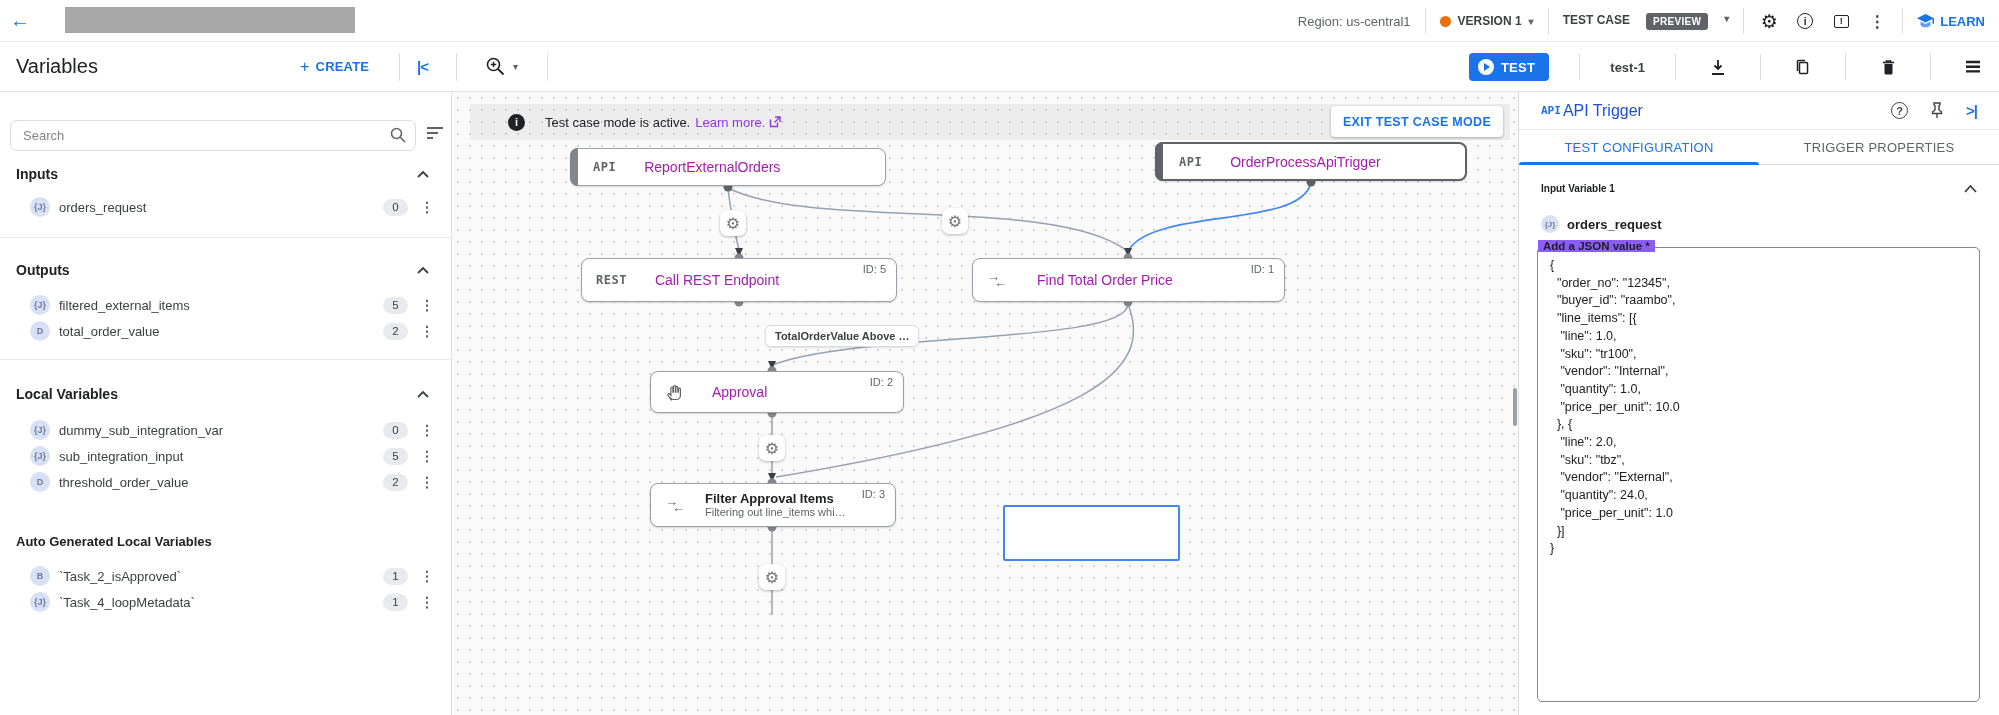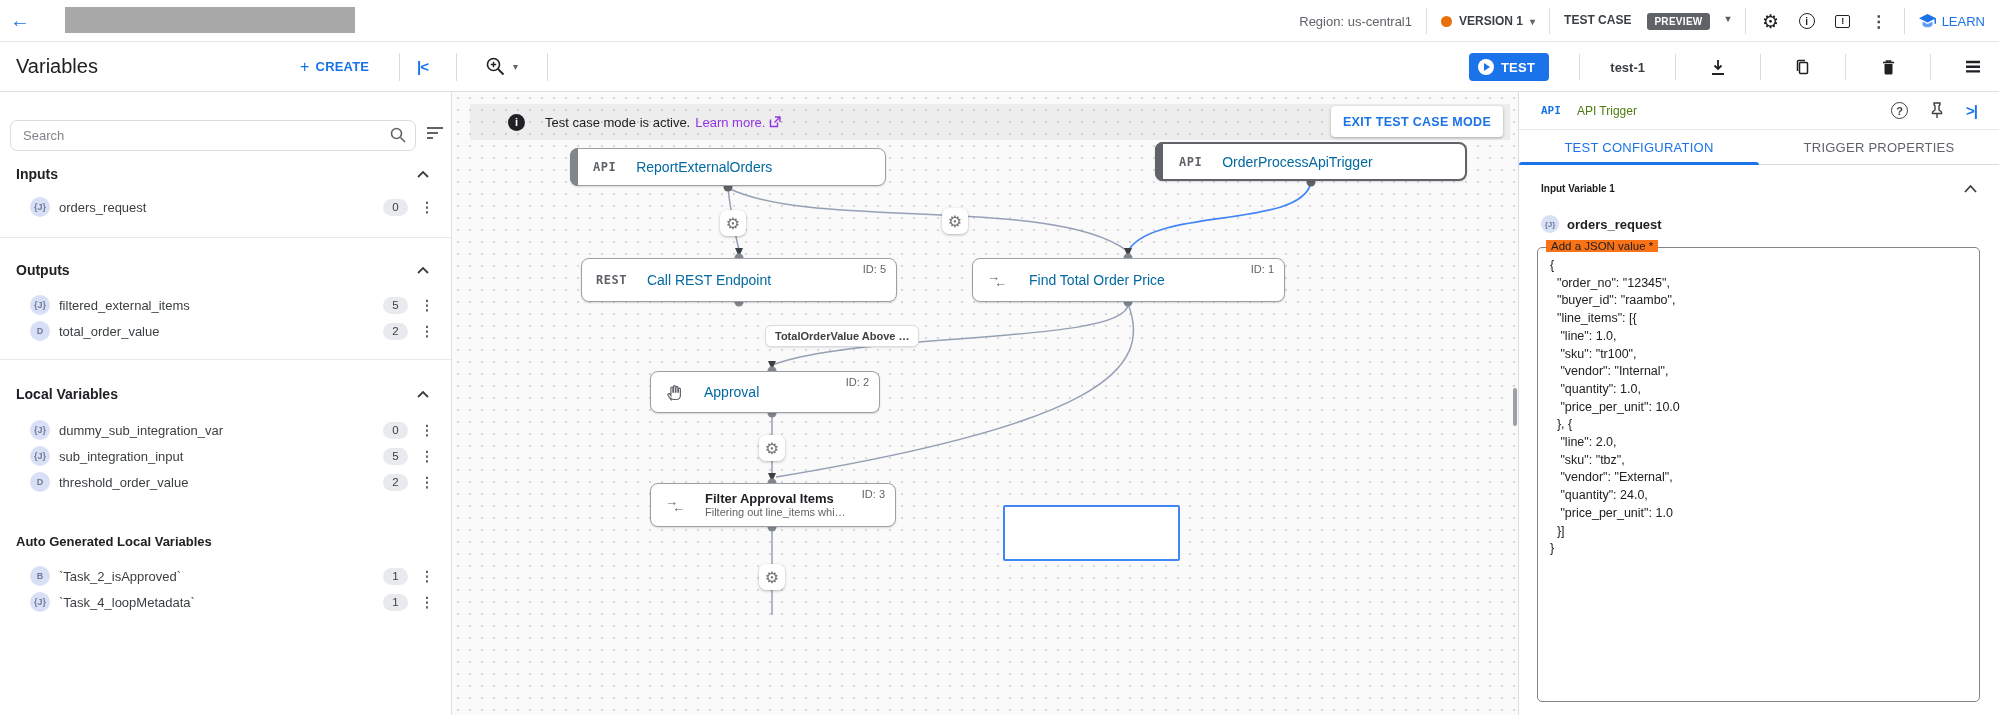--- a/index.html
+++ b/index.html
@@ -28,7 +28,7 @@
   .feedback-box { width:15px; height:13px; border:1.5px solid #202124; border-radius:2px;
                   font-size:9px; font-weight:bold; display:flex; align-items:center; justify-content:center; }
   .more-dots { font-size:16px; font-weight:bold; color:#3c4043; }
-  .learn { display:flex; align-items:center; gap:6px; color:#1a73e8; font-size:13px; font-weight:normal; }
+  .learn { display:flex; align-items:center; gap:6px; color:#1a73e8; font-size:13px; font-weight:bold; }
 
   
   .toolbar { position:absolute; left:0; top:42px; width:1999px; height:50px;

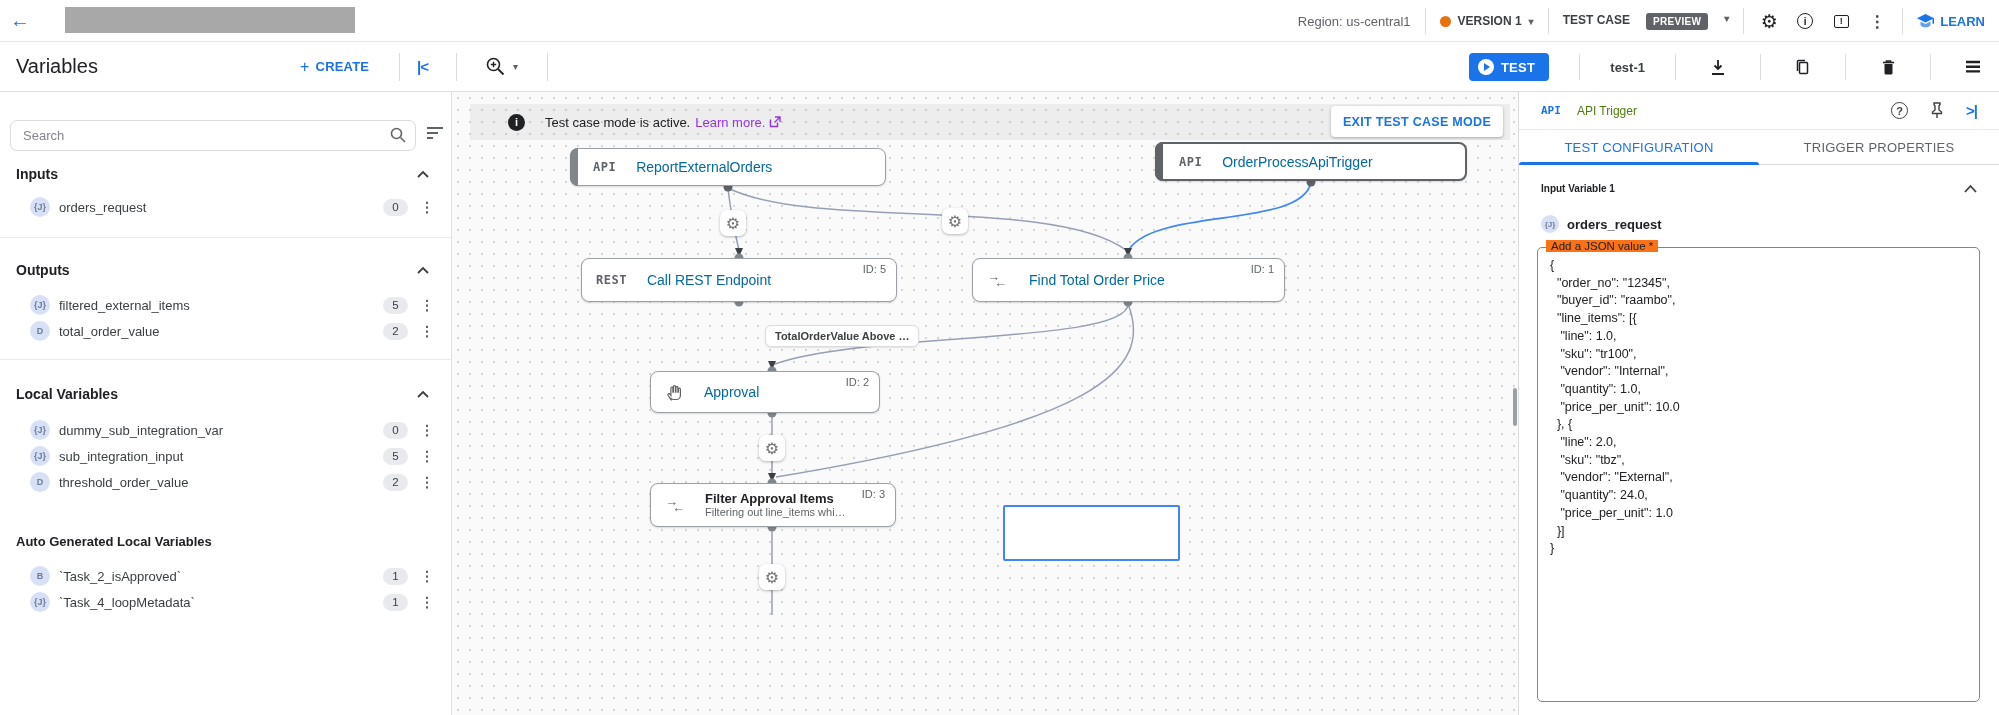--- a/index.html
+++ b/index.html
@@ -119,7 +119,7 @@
            border-left:1px solid #dadce0; }
   .panel-head { height:38px; display:flex; align-items:center; padding:0 22px; border-bottom:1px solid #e8eaed; }
   .panel-glyph { font-family:"DejaVu Sans Mono", monospace; font-size:11px; font-weight:bold; color:#1a73e8; }
-  .panel-title { font-size:12px; color:#4d7c0f; margin-left:16px; }
+  .panel-title { font-size:16px; color:#1d4ed8; margin-left:2px; }
   .panel-head-icons { margin-left:auto; display:flex; align-items:center; gap:22px; }
   .help-circle { width:17px; height:17px; border:1.5px solid #3c4043; border-radius:50%; font-size:11px;
                  font-weight:bold; color:#3c4043; display:flex; align-items:center; justify-content:center; cursor:pointer; }

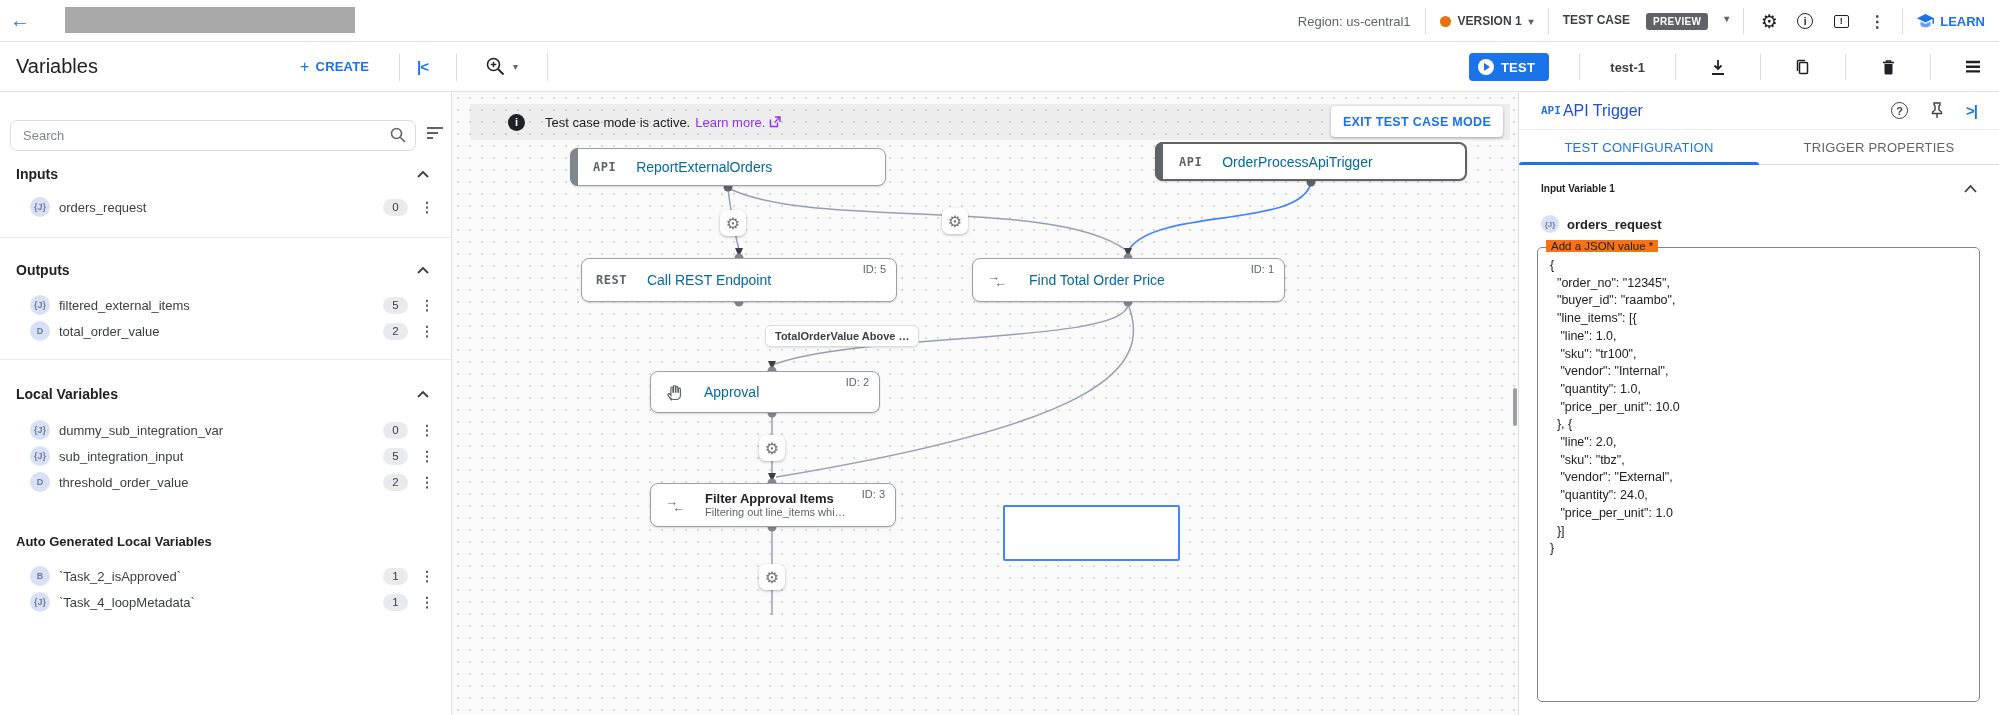--- a/index.html
+++ b/index.html
@@ -96,7 +96,7 @@
   .node.selected::before { background:#5f6368; left:-2px; top:-2px; bottom:-2px; }
   .node-glyph { font-family:"DejaVu Sans Mono", monospace; font-size:12px; font-weight:bold;
                 color:#5f6368; letter-spacing:.5px; margin-left:8px; }
-  .node-title { font-size:14px; color:#0369a1; margin-left:20px; white-space:nowrap; }
+  .node-title { font-size:14px; color:#a21caf; margin-left:28px; white-space:nowrap; }
   .node-id { position:absolute; top:4px; right:10px; font-size:11px; color:#5f6368; }
   .map-icon { position:relative; width:22px; height:17px; color:#5f6368; font-size:13px; font-weight:bold; flex:0 0 22px; }
   .map-icon .a1 { position:absolute; left:0; top:-3px; }

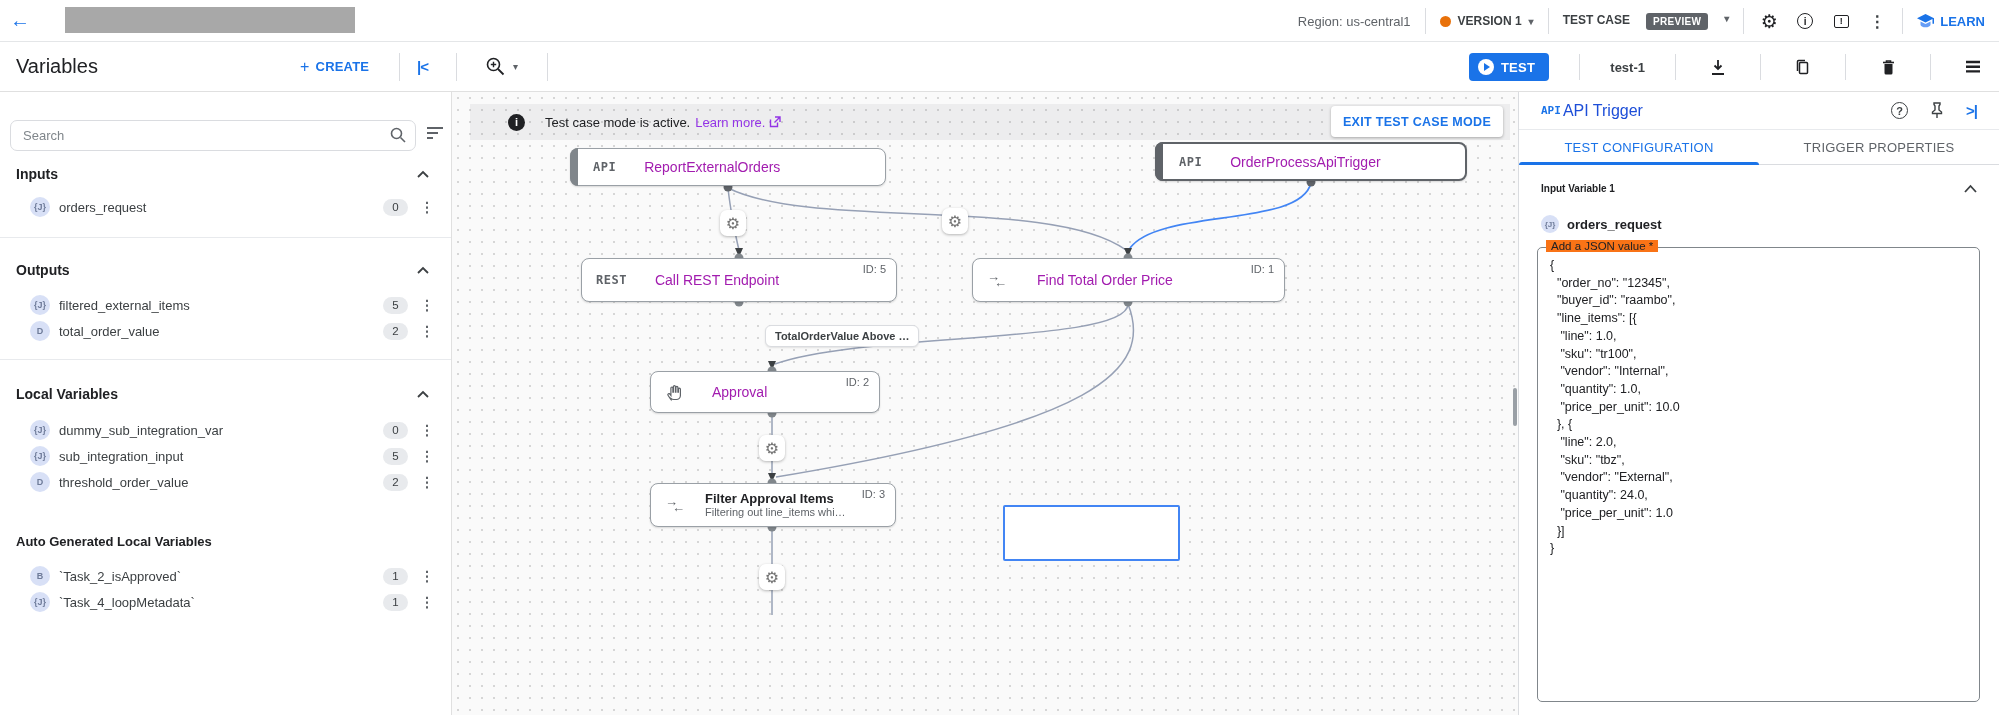--- a/index.html
+++ b/index.html
@@ -139,8 +139,8 @@
   .pvar-name { margin-left:8px; font-size:13px; font-weight:bold; color:#202124; }
   .json-field { position:relative; margin-top:14px; margin-left:-4px; width:443px; height:455px;
                 border:1px solid #80868b; border-radius:5px; padding:9px 12px; }
-  .json-label { position:absolute; top:-8px; left:8px; background:#f97316; padding:0 5px;
-                font-size:11.5px; font-weight:normal; color:#202124; }
+  .json-label { position:absolute; top:-8px; left:0; background:#8b5cf6; padding:0 5px;
+                font-size:11.5px; font-weight:bold; color:#202124; }
   .json-pre { font-family:"Liberation Sans", sans-serif; font-size:12.5px; line-height:17.7px;
               color:#202124; white-space:pre; }
 </style>

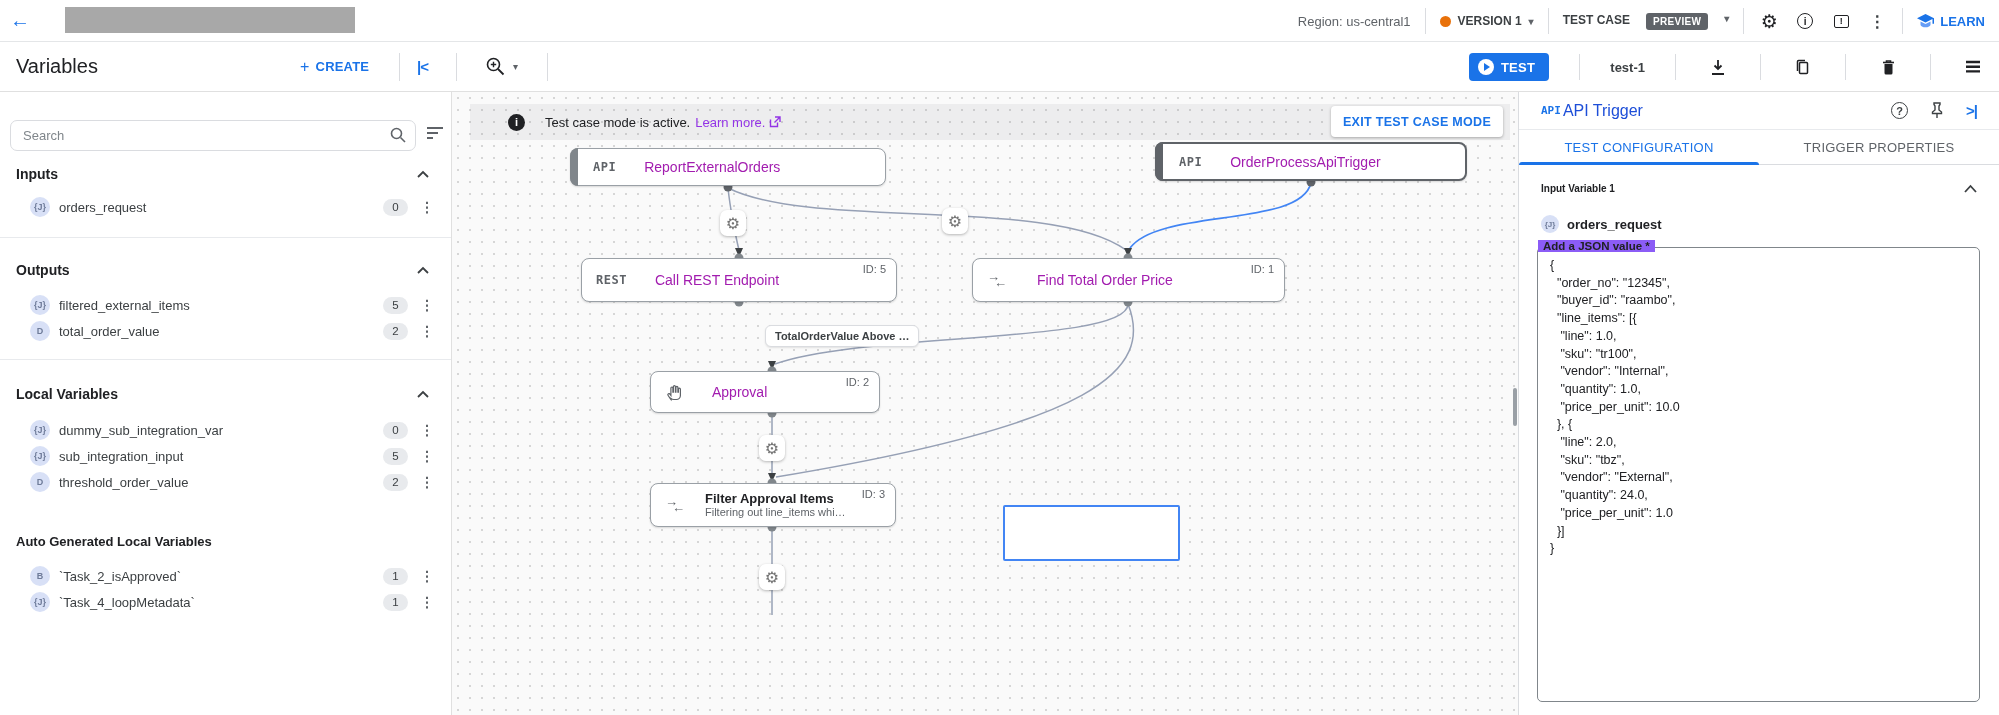--- a/index.html
+++ b/index.html
@@ -401,7 +401,7 @@
       <span class="node-id">ID: 1</span>
     </div>
 
-    <div class="node" style="left:198px; top:279px; width:230px; height:42px;">
+    <div class="node" style="left:198px; top:279px; width:254px; height:42px;">
       <svg width="19" height="19" viewBox="0 0 19 19">
         <path d="M6 16.5c-.9-1.1-2.4-3.2-3-4.2-.3-.5-.1-1.2.4-1.5.5-.3 1.2-.1 1.5.4l1 1.3V5a1 1 0 012 0v4.2h.5V3.6a1 1 0 012 0V9.2h.5V4.4a1 1 0 012 0V9.2h.5V6.2a1 1 0 012 0v6.3c0 2.2-1.8 4-4 4H8.8c-1.1 0-2.1-.4-2.8-1z" fill="none" stroke="#5f6368" stroke-width="1.2"></path>
       </svg>

